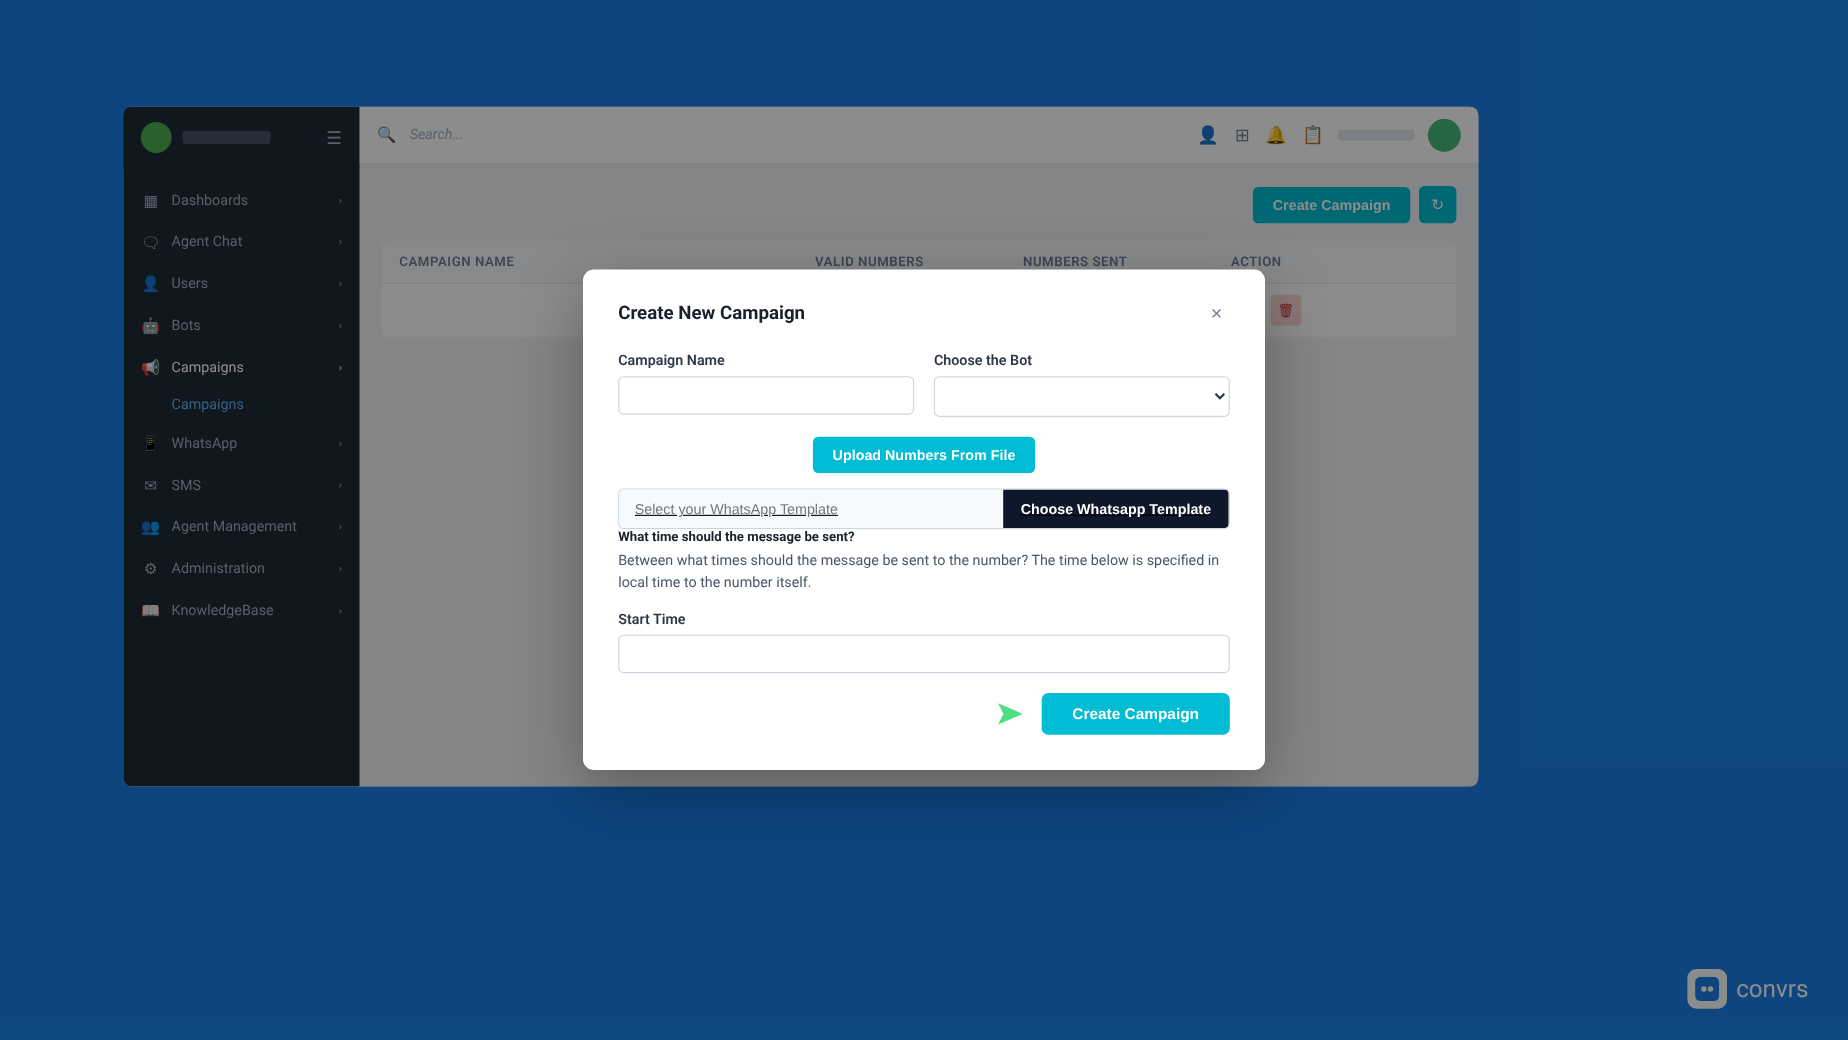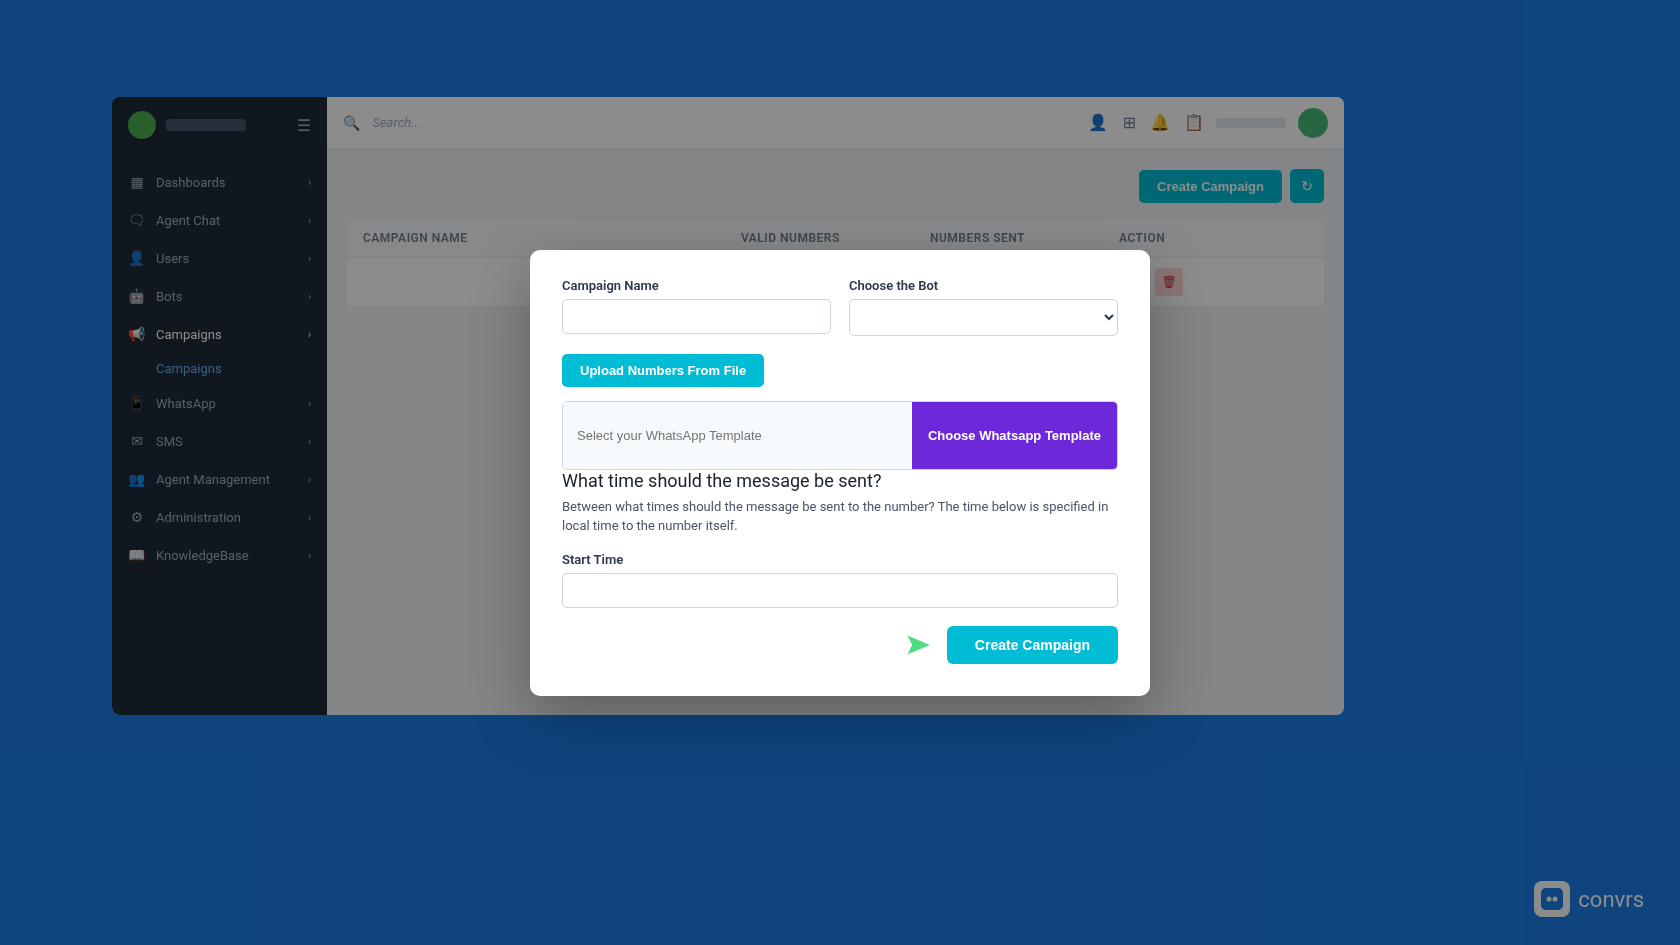--- a/index.html
+++ b/index.html
@@ -598,6 +598,10 @@
 
 <div class="overlay">
   <div class="modal">
+    <div class="modal-header">
+      <h2 class="modal-title">Create New Campaign</h2>
+      <button class="modal-close">×</button>
+    </div>
 
     <div class="form-row">
       <div class="form-group">

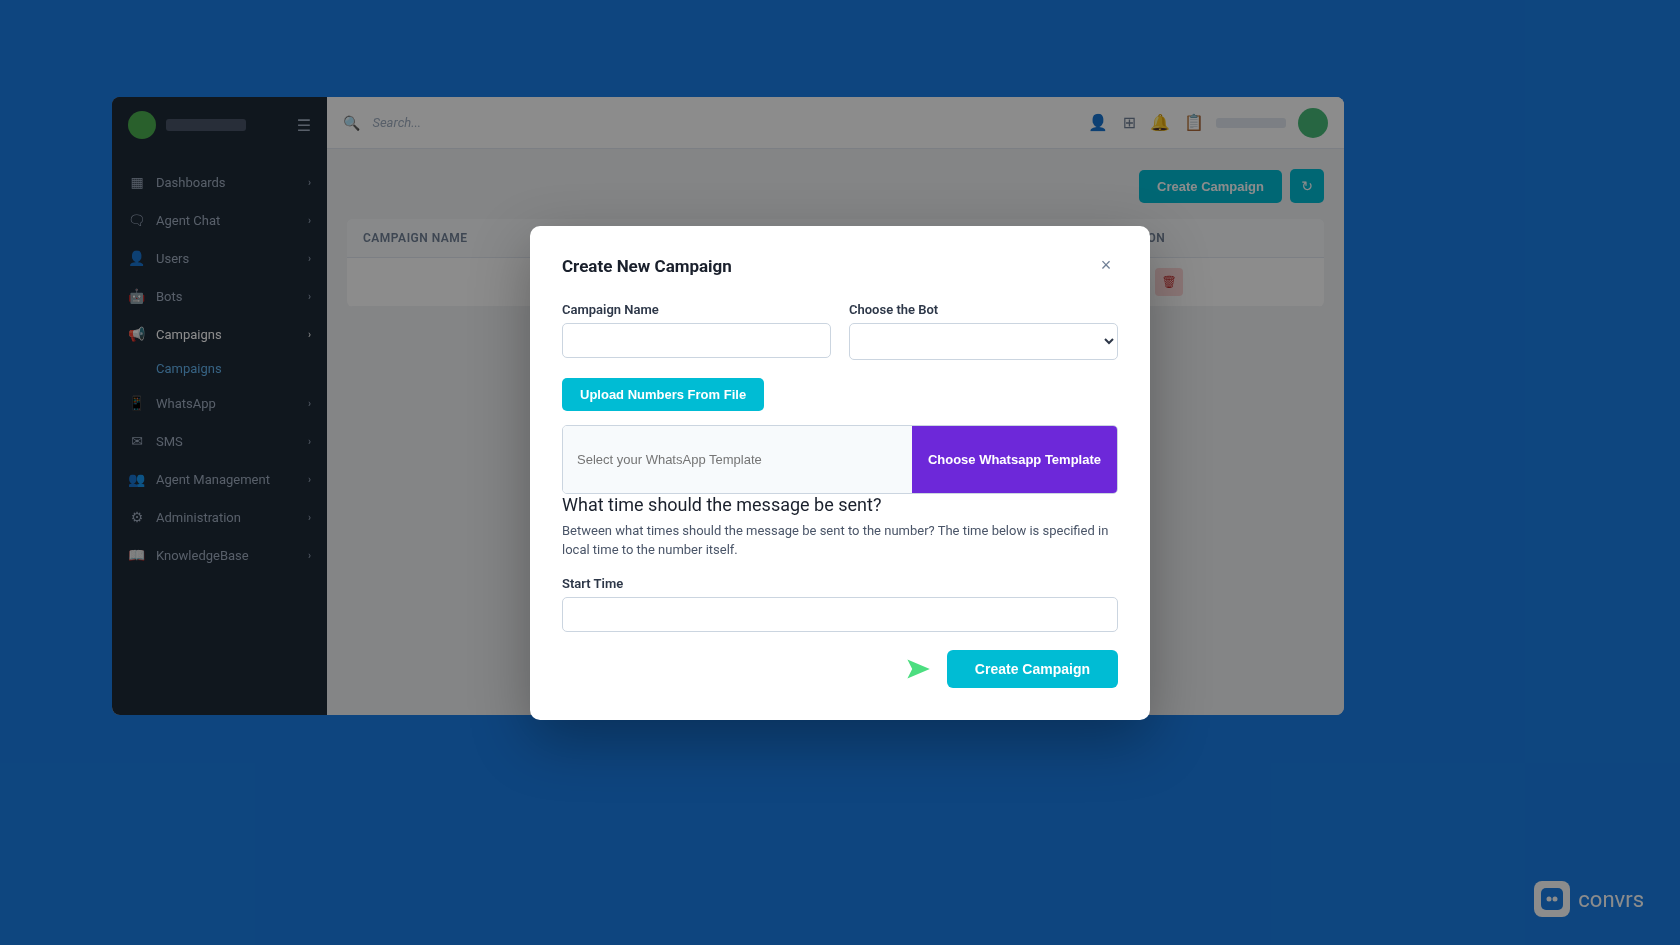--- a/index.html
+++ b/index.html
@@ -360,7 +360,7 @@
 
     .upload-row {
       display: flex;
-      justify-content: flex-start;
+      justify-content: center;
       margin-bottom: 14px;
       margin-top: 4px;
     }

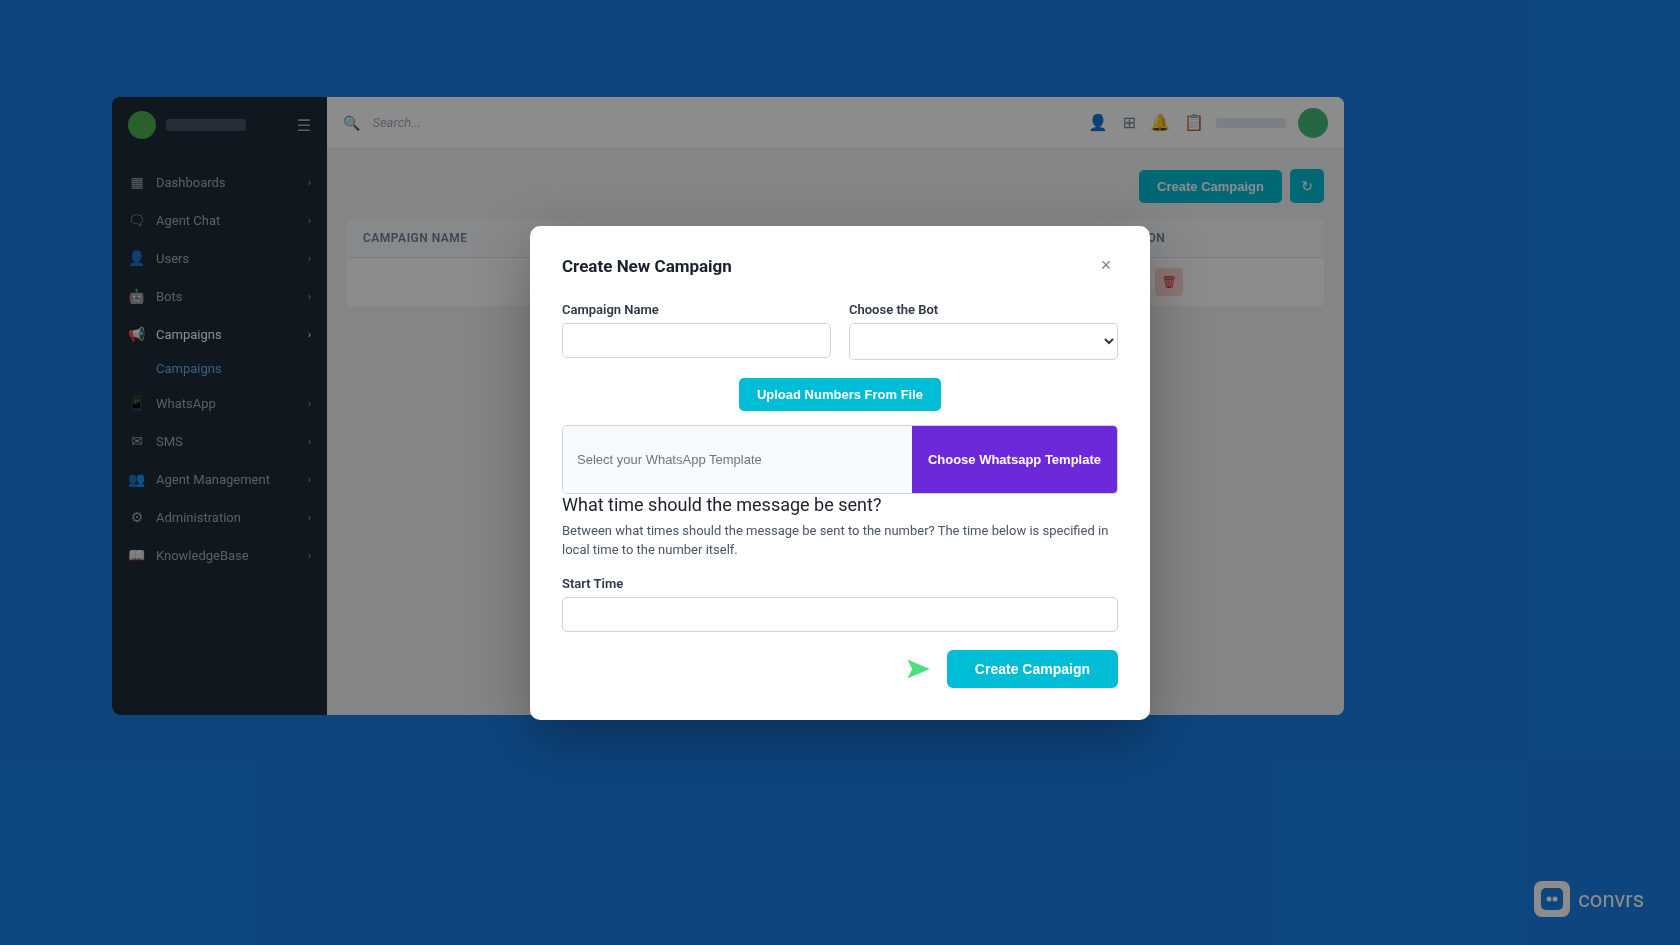--- a/index.html
+++ b/index.html
@@ -382,6 +382,7 @@
       border: 1px solid #cbd5e0;
       border-radius: 5px;
       overflow: hidden;
+      text-decoration: underline;
     }
 
     .template-input {

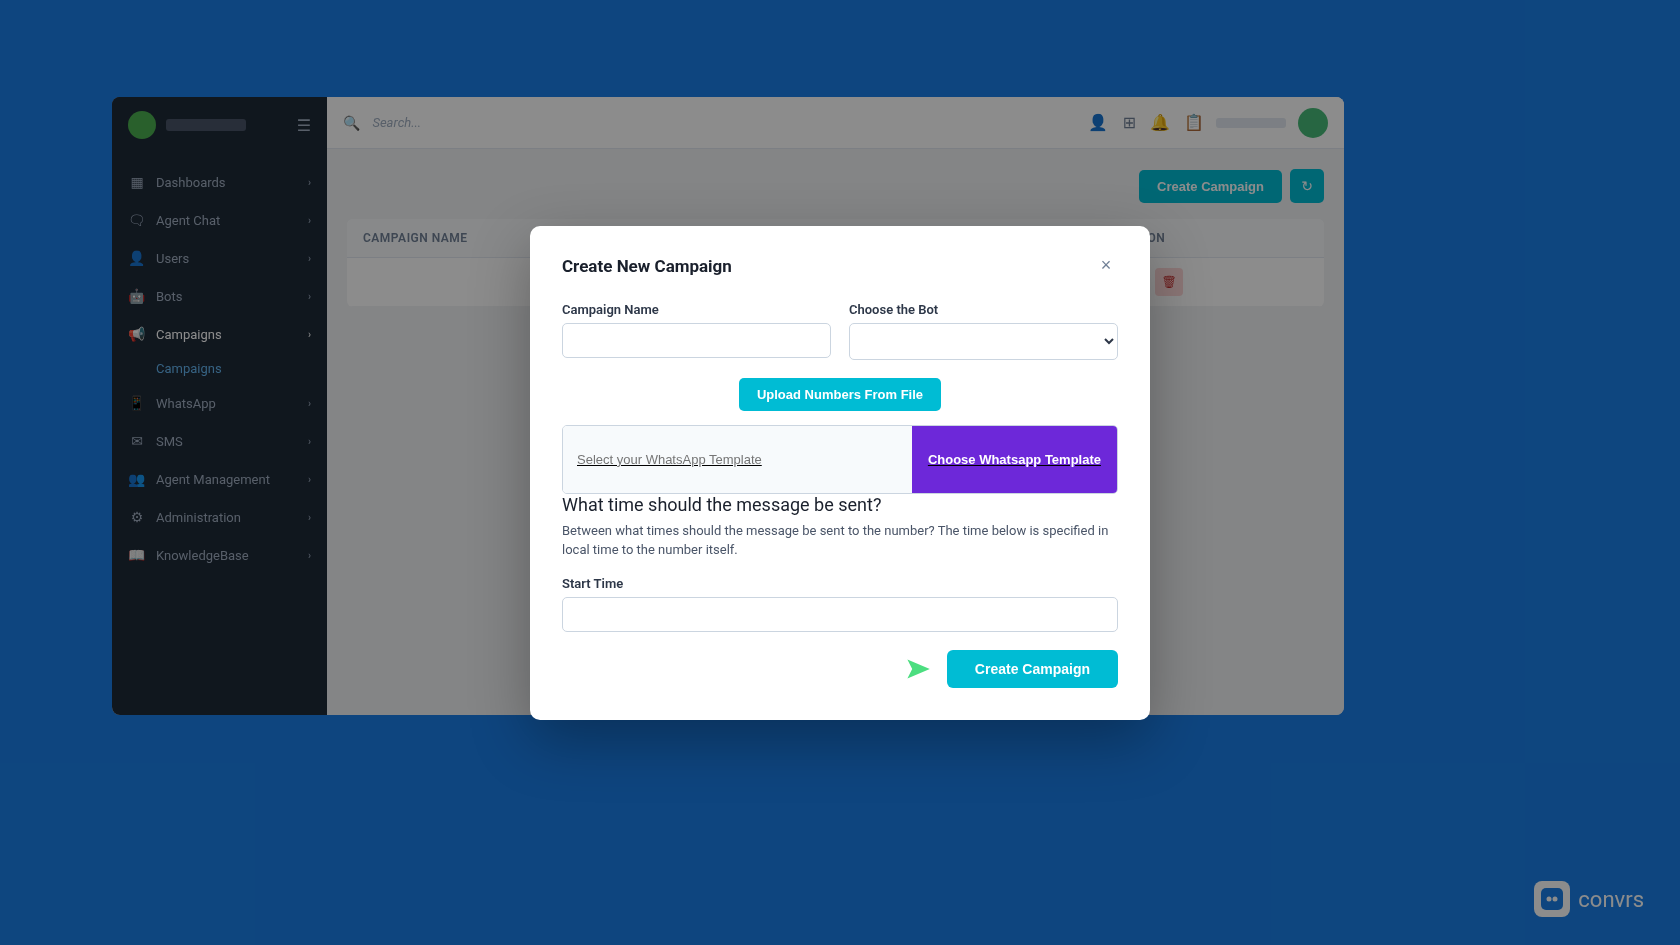--- a/index.html
+++ b/index.html
@@ -396,10 +396,10 @@
     }
 
     .btn-choose-template {
-      background: #6d28d9;
+      background: #0f172a;
       color: #fff;
       border: none;
-      padding: 26px 16px;
+      padding: 10px 16px;
       font-size: 13px;
       font-weight: 600;
       cursor: pointer;

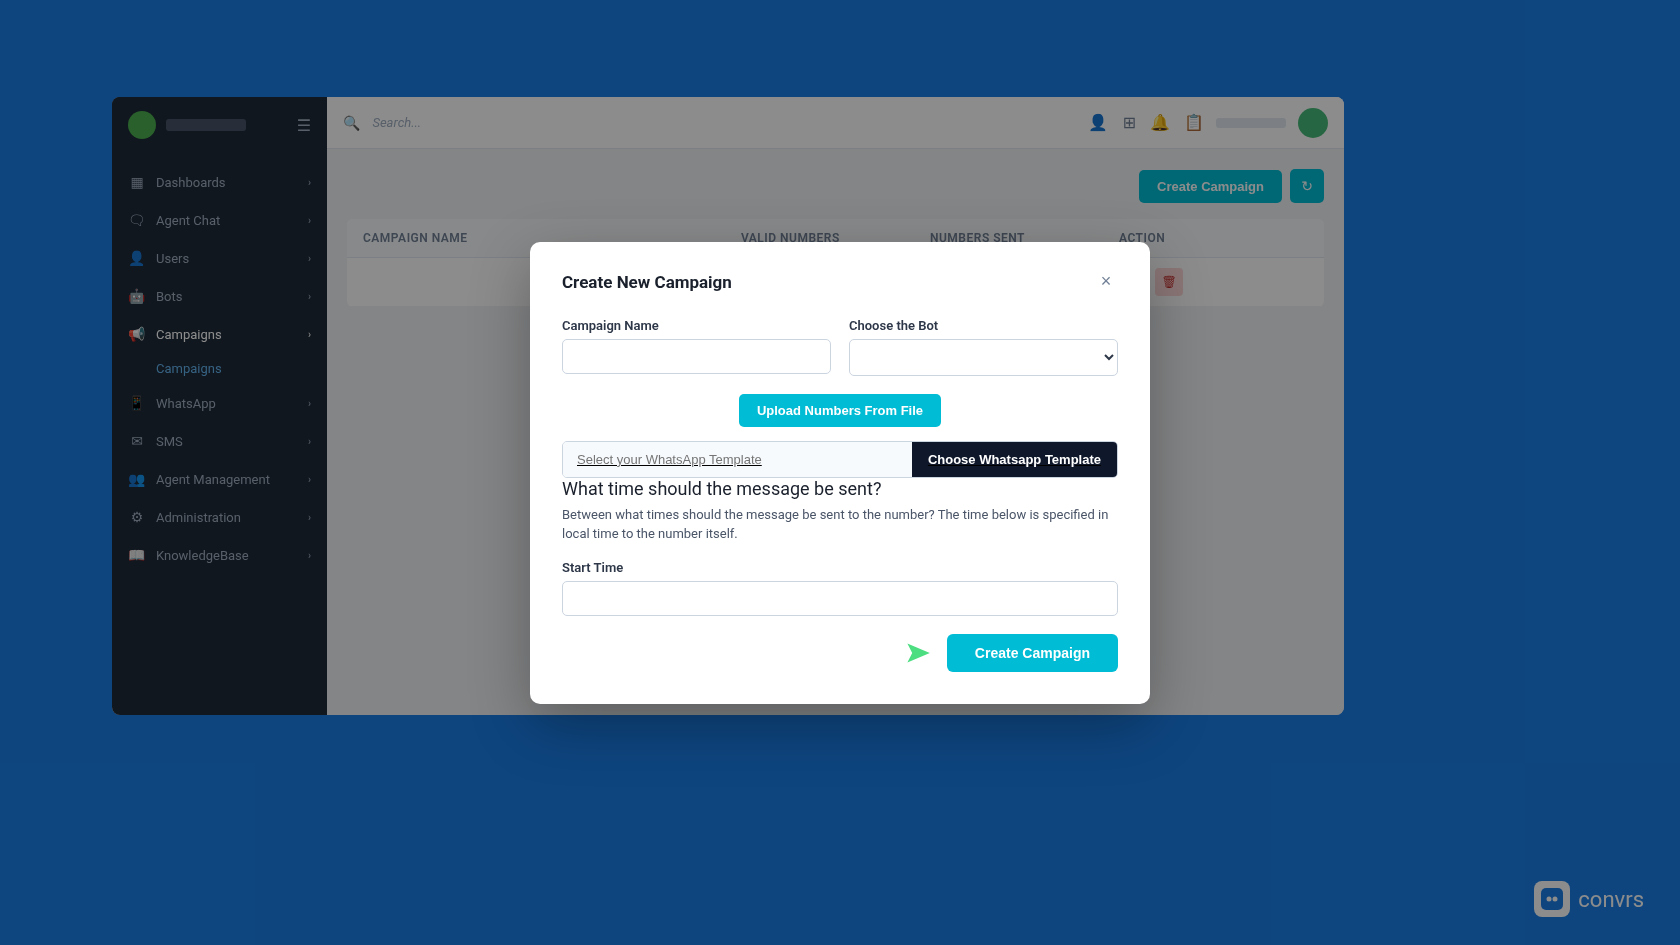--- a/index.html
+++ b/index.html
@@ -407,8 +407,8 @@
     }
 
     .section-title {
-      font-size: 18px;
-      font-weight: 400;
+      font-size: 12px;
+      font-weight: 700;
       color: #1a202c;
       margin-bottom: 6px;
     }

